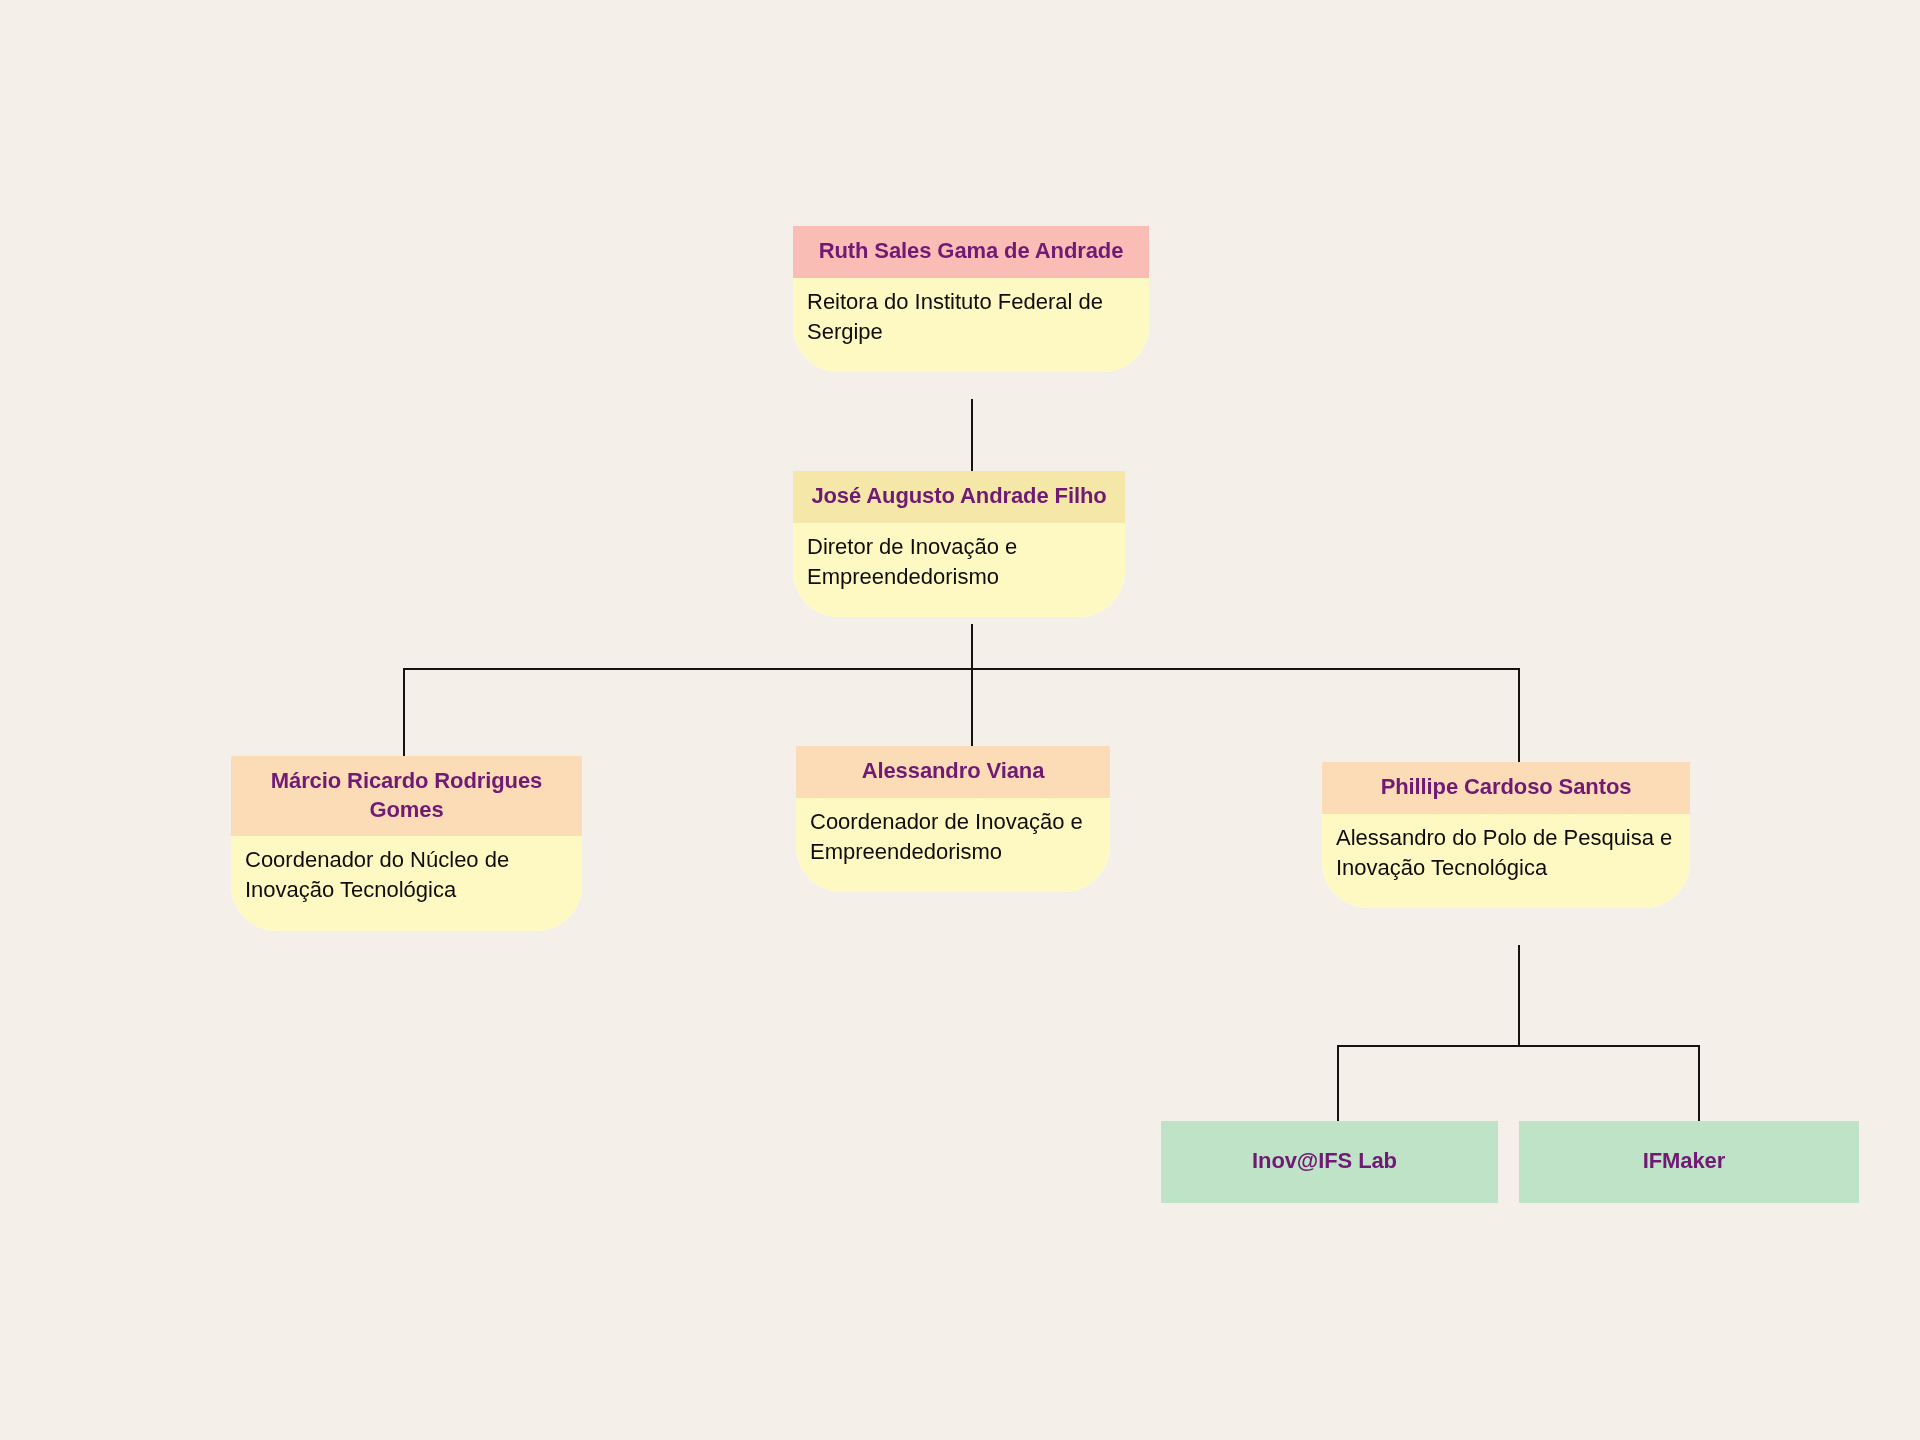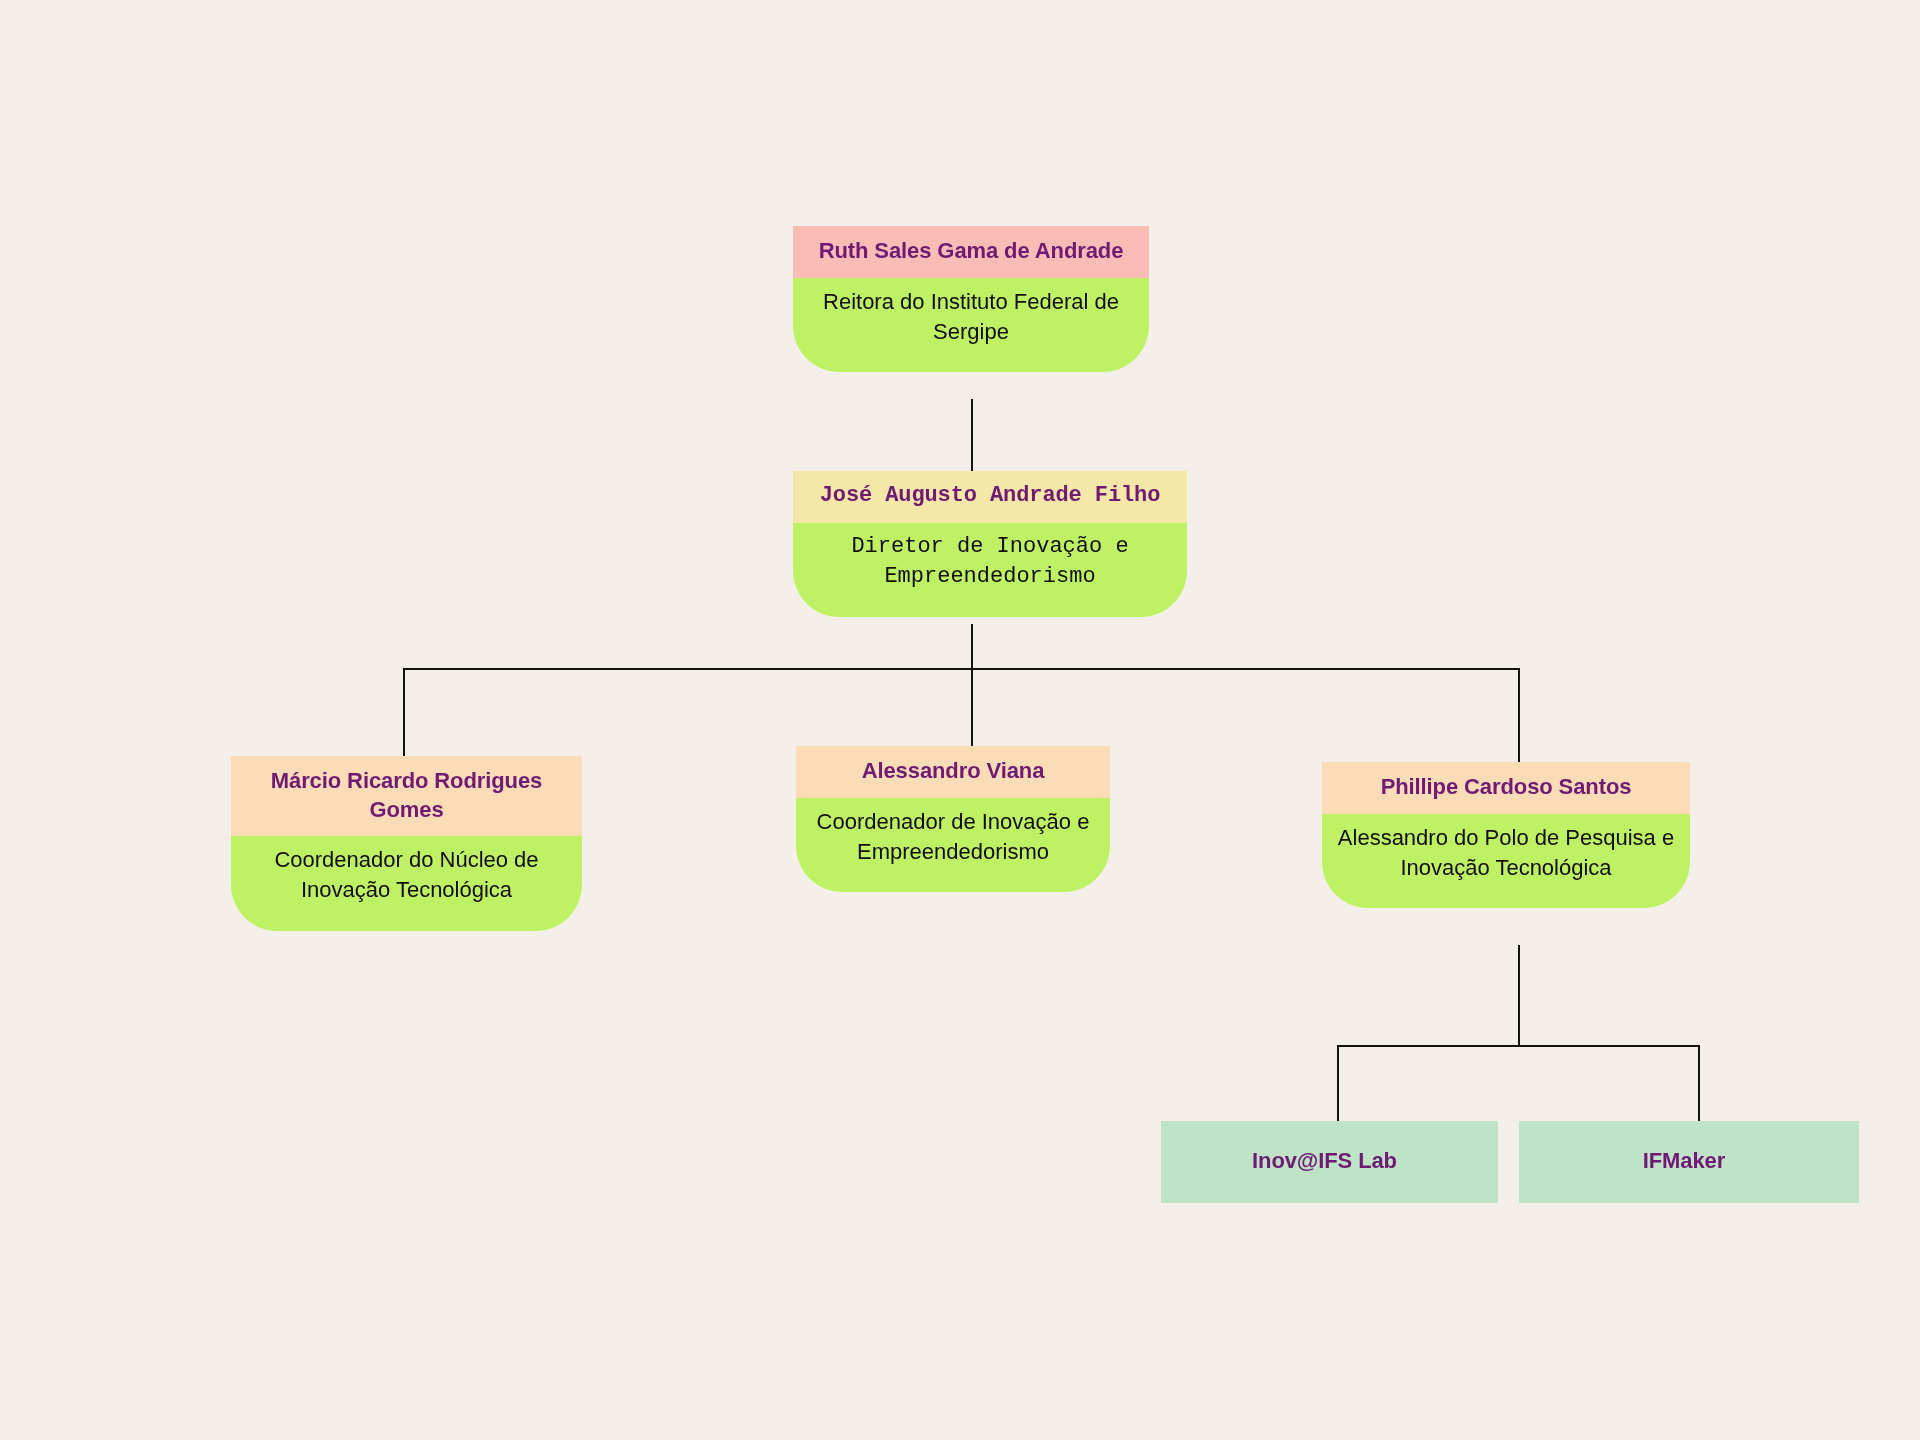--- a/index.html
+++ b/index.html
@@ -52,11 +52,10 @@
   }
   .node-body {
     box-sizing: border-box;
-    background: #bef264;
+    background: #fef9c3;
     padding: 9px 14px 26px 14px;
     font-size: 22px;
     line-height: 1.36;
-    text-align: center;
     color: #100d0b;
   }
   .node.leaf .node-header {

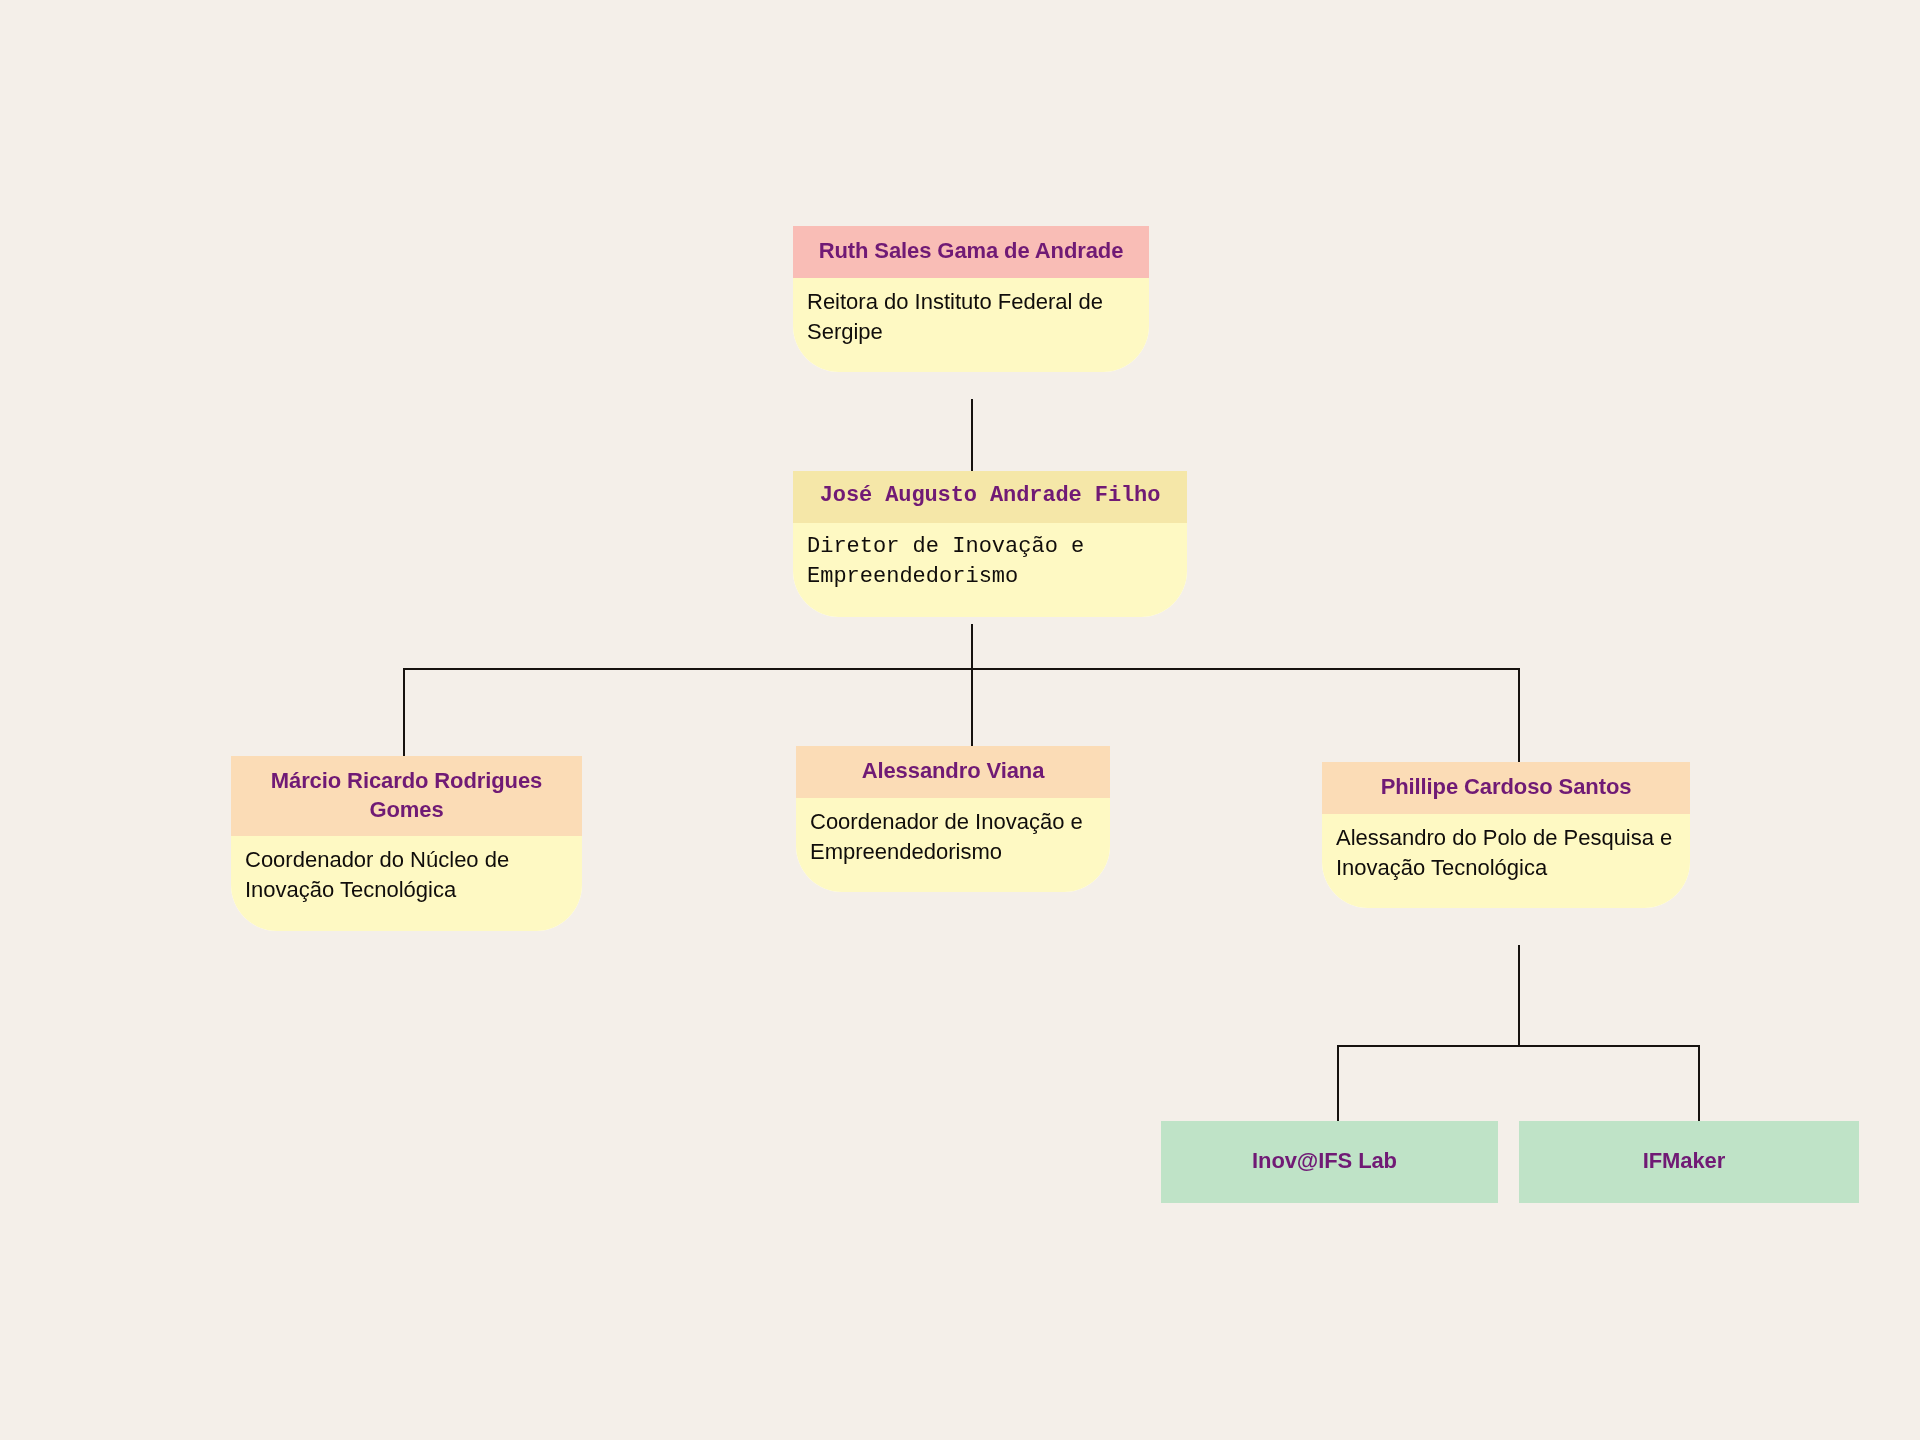--- a/index.html
+++ b/index.html
@@ -85,7 +85,7 @@
     <div class="node-body">Reitora do Instituto Federal de Sergipe</div>
   </div>
 
-  <div class="node" style="left:793px; top:471px; width:394px;font-family:Liberation Mono, monospace;">
+  <div class="node" style="left:793px; top:471px; width:332px;">
     <div class="node-header" style="background:#f5e7a8;">José Augusto Andrade Filho</div>
     <div class="node-body">Diretor de Inovação e Empreendedorismo</div>
   </div>

